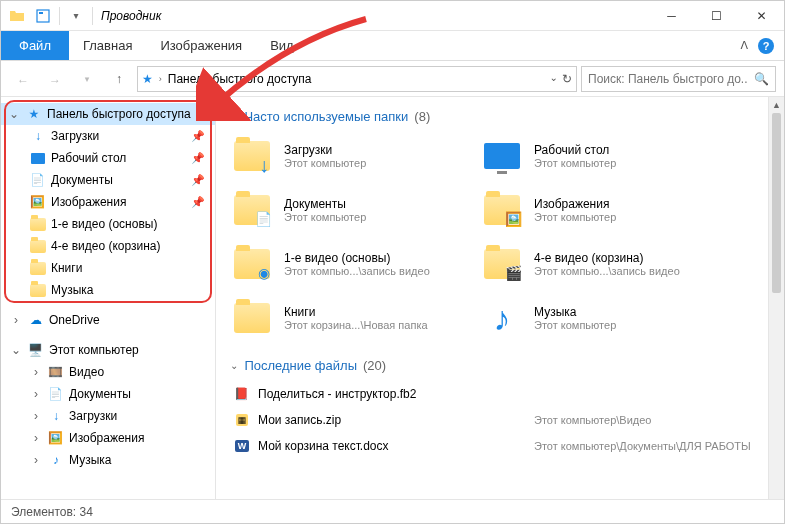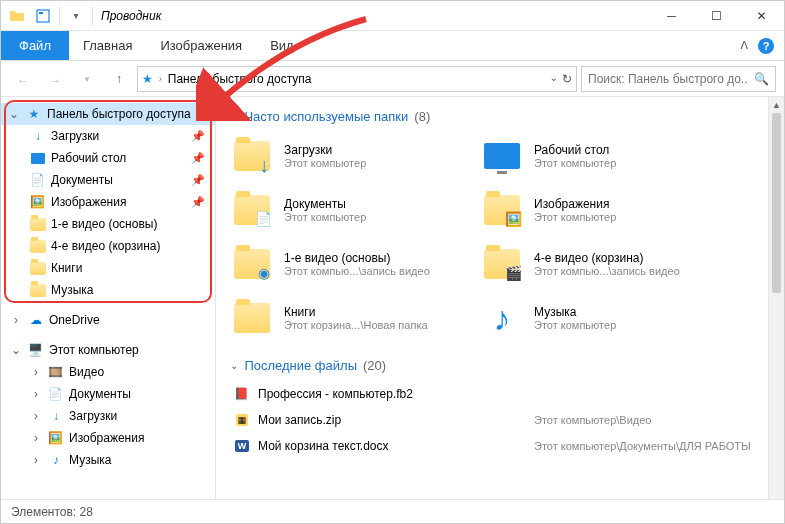--- a/index.html
+++ b/index.html
@@ -345,7 +345,7 @@
     <div class="file-list">
       <div class="file-row">
         <div class="file-icon">📕</div>
-        <div class="file-name">Профессия - компьютер.fb2</div>
+        <div class="file-name">Поделиться - инструктор.fb2</div>
       </div>
       <div class="file-row">
         <div class="file-icon">

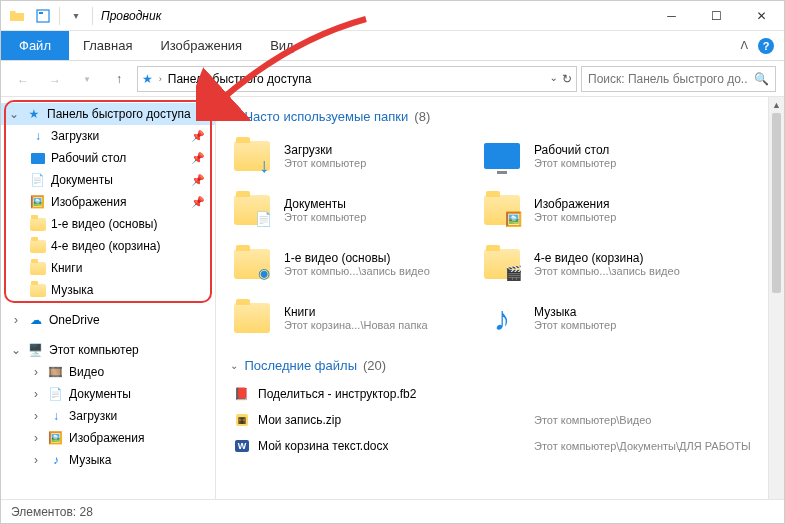--- a/index.html
+++ b/index.html
@@ -371,7 +371,7 @@
 </div>
 
 <div class="statusbar">
-  <span>Элементов: 28</span>
+  <span>Элементов: 34</span>
 </div>
 
 <svg class="red-arrow" style="left:195px; top:10px;" width="180" height="110" viewBox="0 0 180 110">

